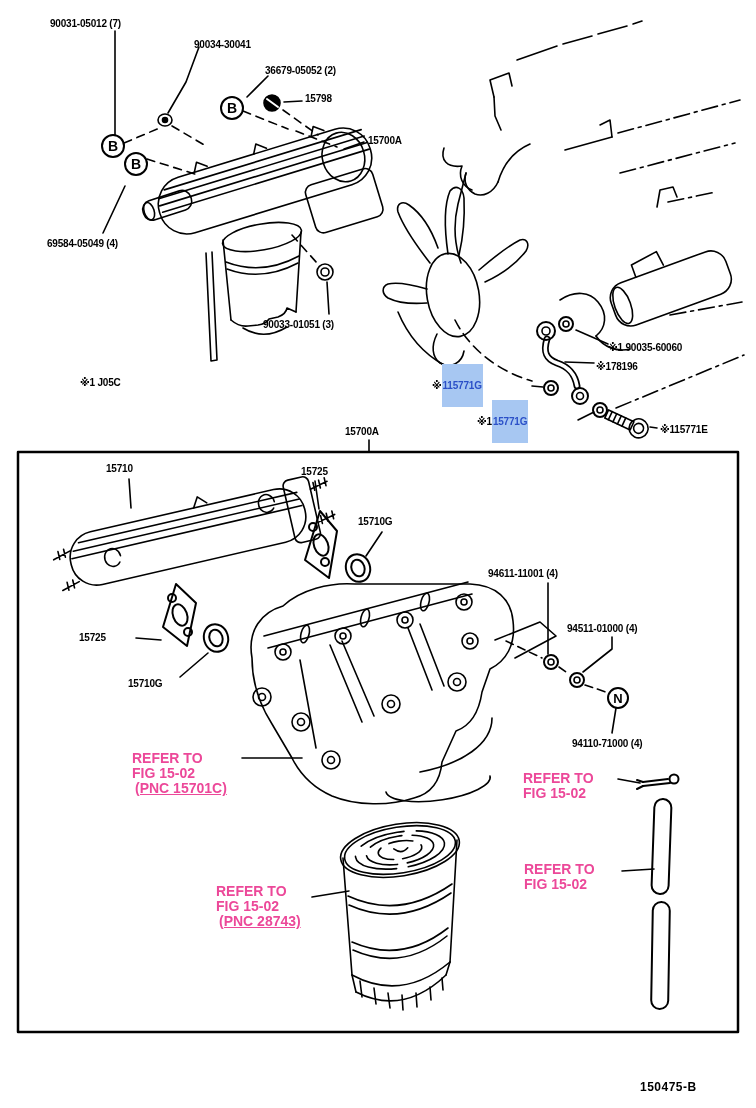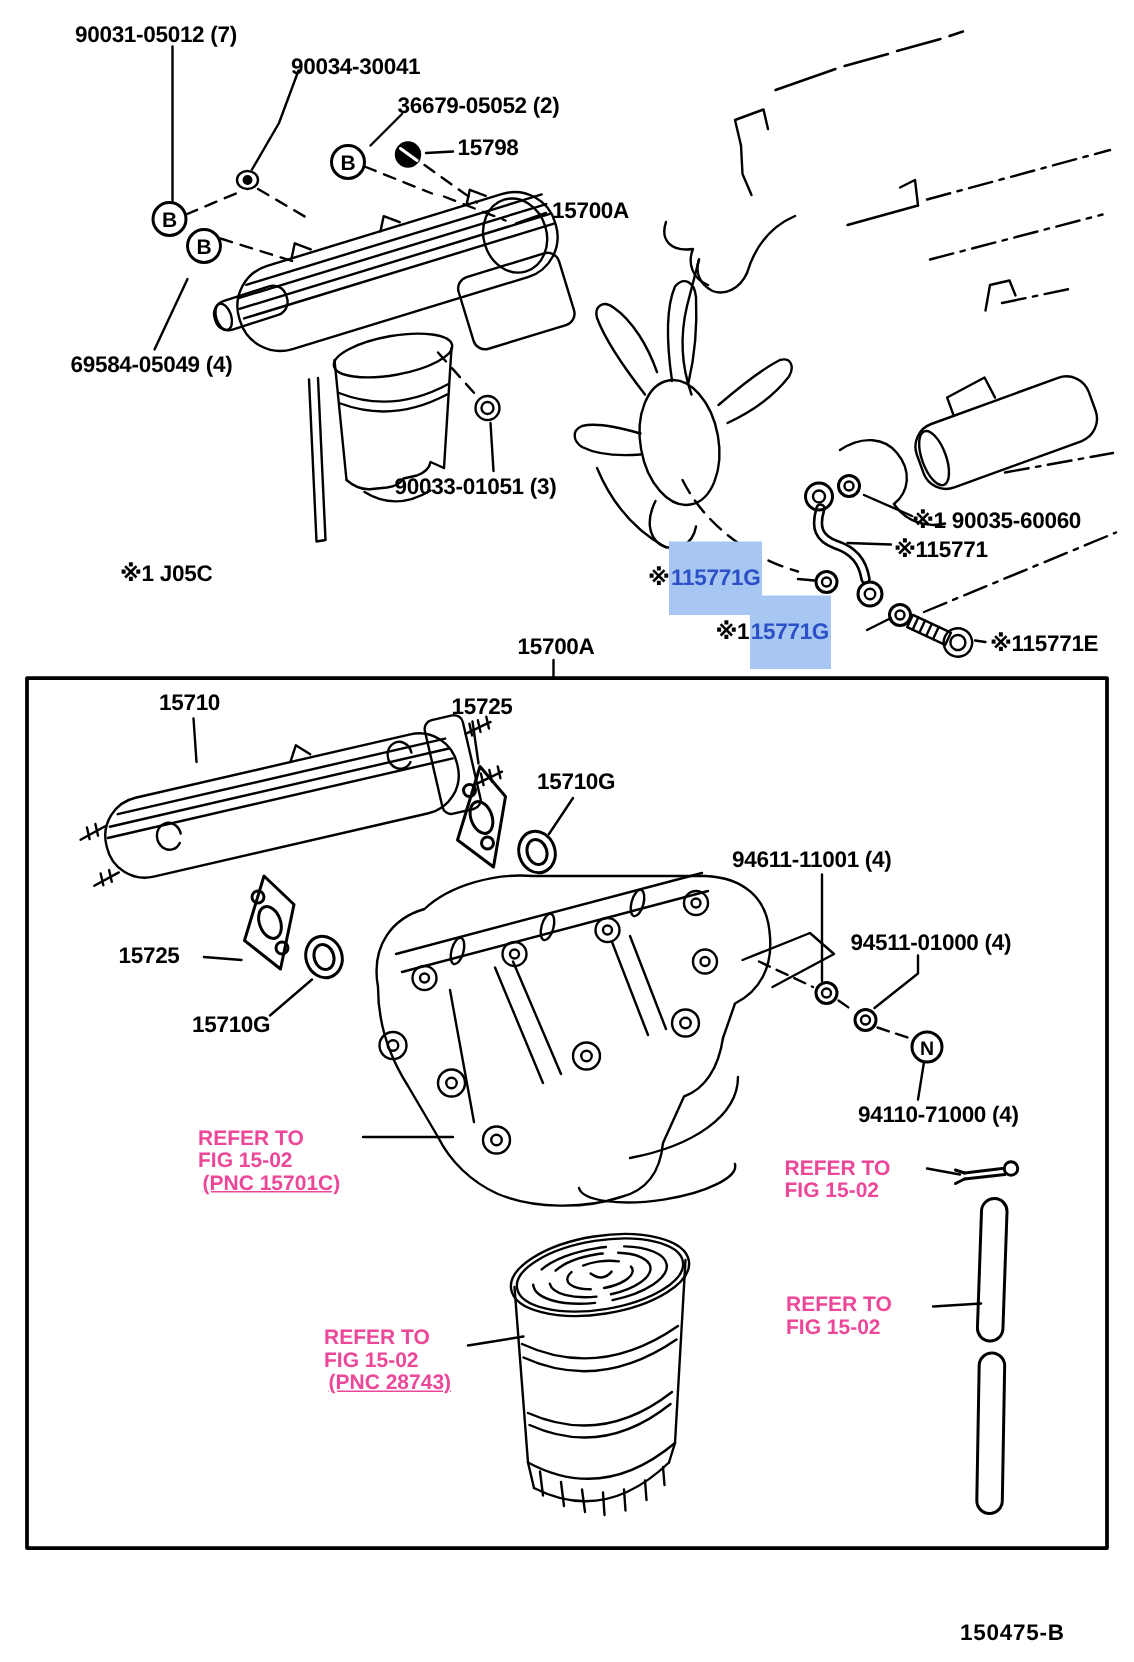--- a/index.html
+++ b/index.html
@@ -9,7 +9,7 @@
   }
   .stage svg{position:absolute;left:0;top:0;}
   .lbl{
-    position:absolute;font-weight:700;font-size:15px;line-height:16px;
+    position:absolute;font-weight:700;font-size:10px;line-height:16px;
     letter-spacing:-0.2px;white-space:nowrap;color:#000;
   }
   .refer{

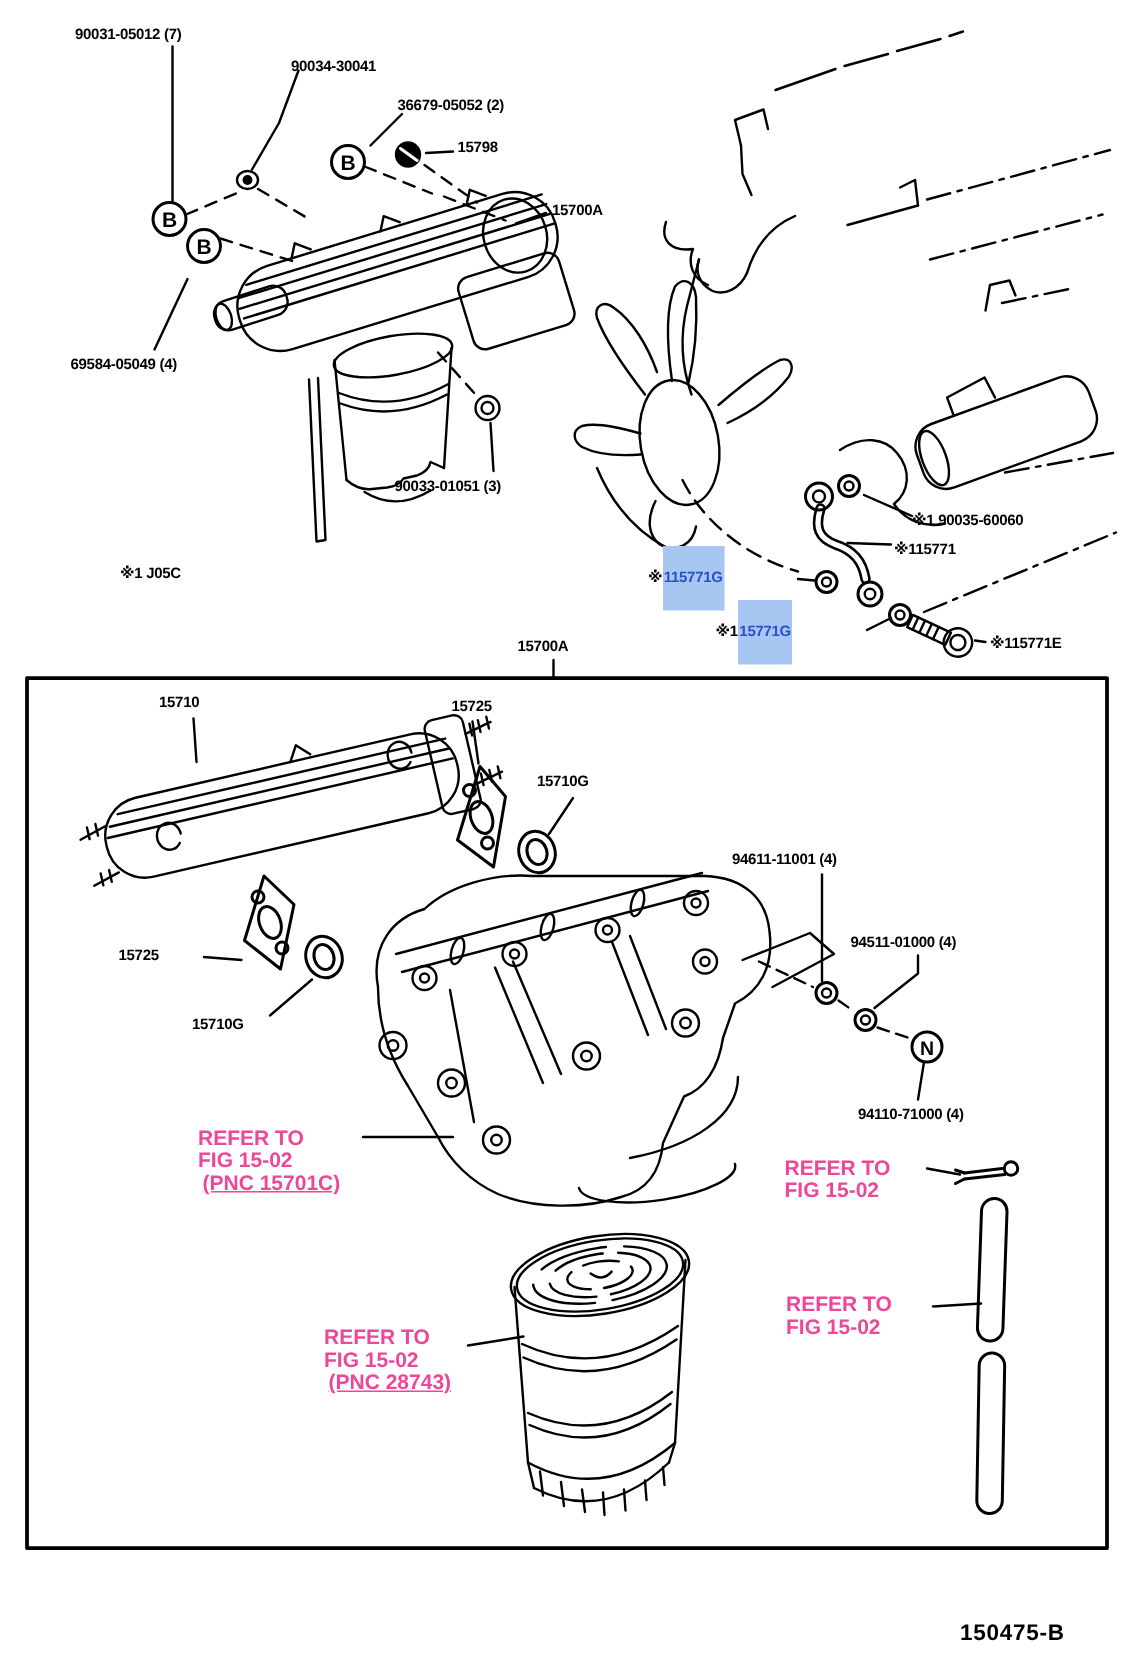--- a/index.html
+++ b/index.html
@@ -314,7 +314,7 @@
 <span class="lbl" style="left:263px;top:317px">90033-01051 (3)</span>
 <span class="lbl" style="left:80px;top:375px">※1 J05C</span>
 <span class="lbl" style="left:608px;top:340px">※1 90035-60060</span>
-<span class="lbl" style="left:596px;top:359px">※115771</span>
+<span class="lbl" style="left:596px;top:359px">※178196</span>
 
 <span class="lbl" style="left:432px;top:378px"><span>※</span><span class="hl">115771G</span></span>
 

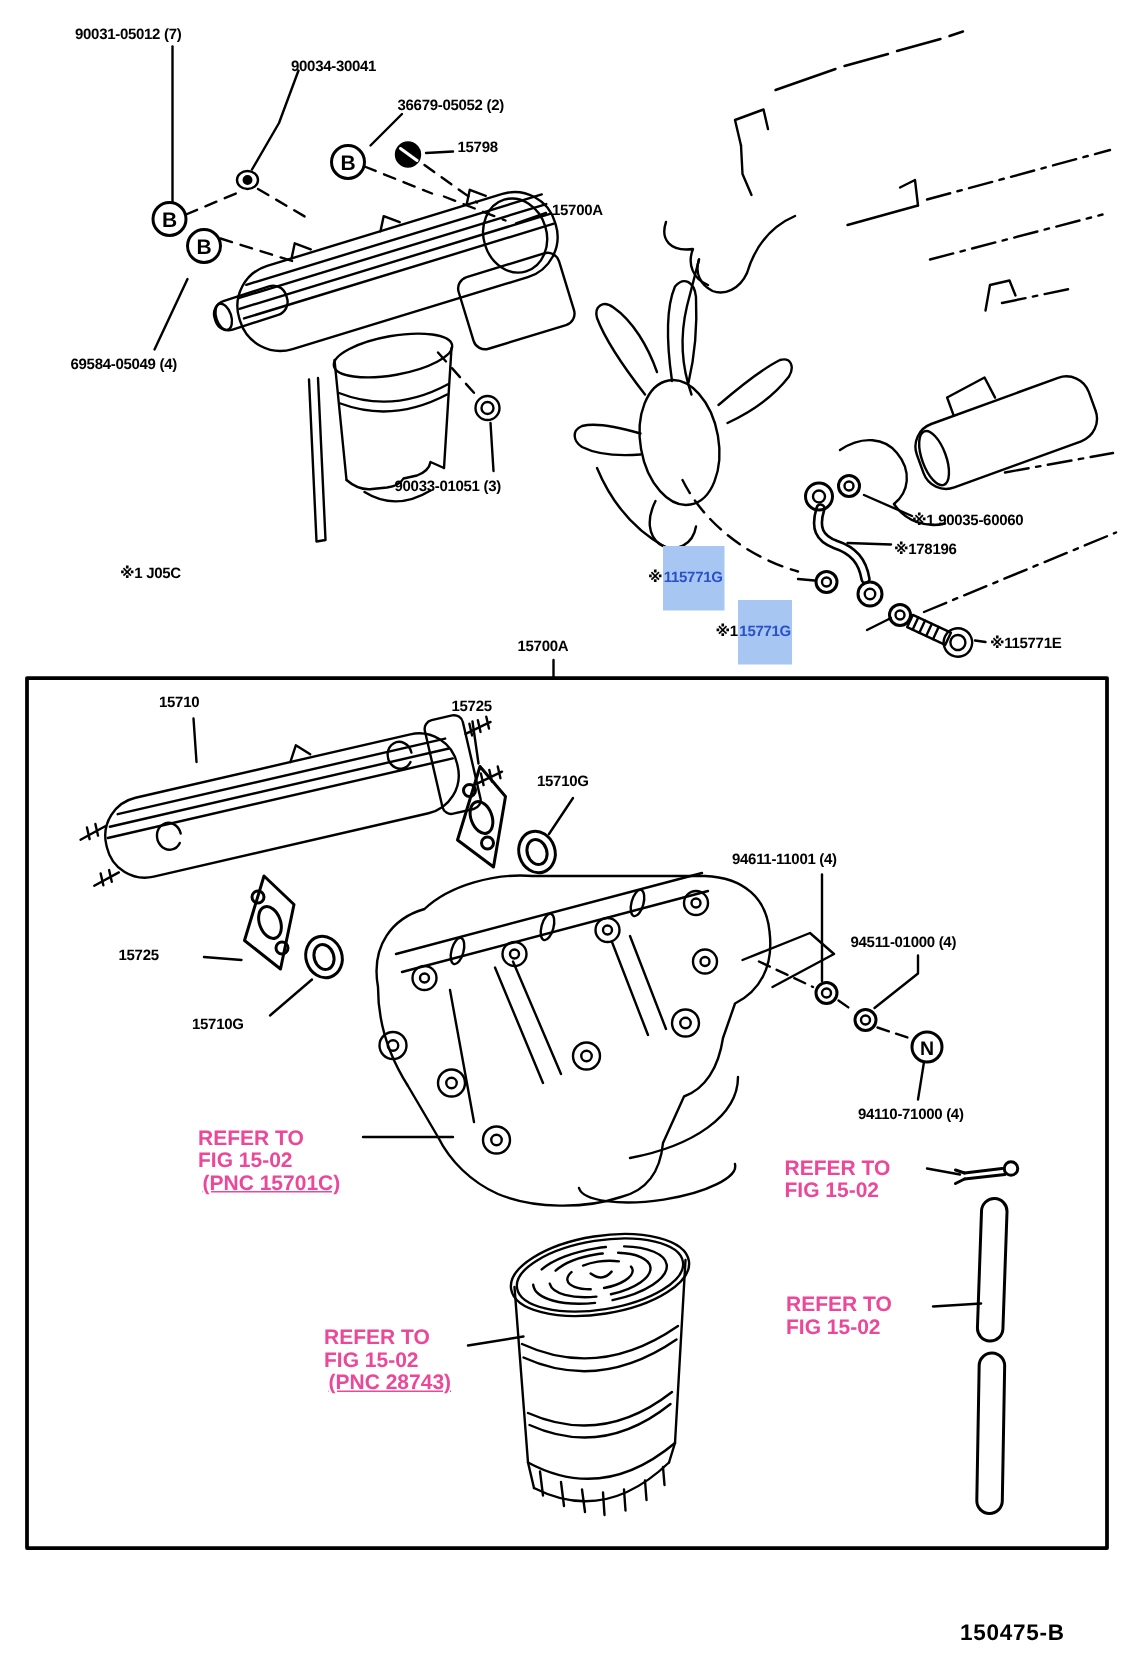--- a/index.html
+++ b/index.html
@@ -22,7 +22,7 @@
     background:#a7c7f2;color:#2b50c8;padding:16px 1px;
   }
   .code{
-    position:absolute;font-weight:700;font-size:15px;letter-spacing:0.5px;color:#000;
+    position:absolute;font-weight:700;font-size:12px;letter-spacing:0.5px;color:#000;
   }
   path,ellipse,circle,rect,line{vector-effect:non-scaling-stroke;}
 </style>

